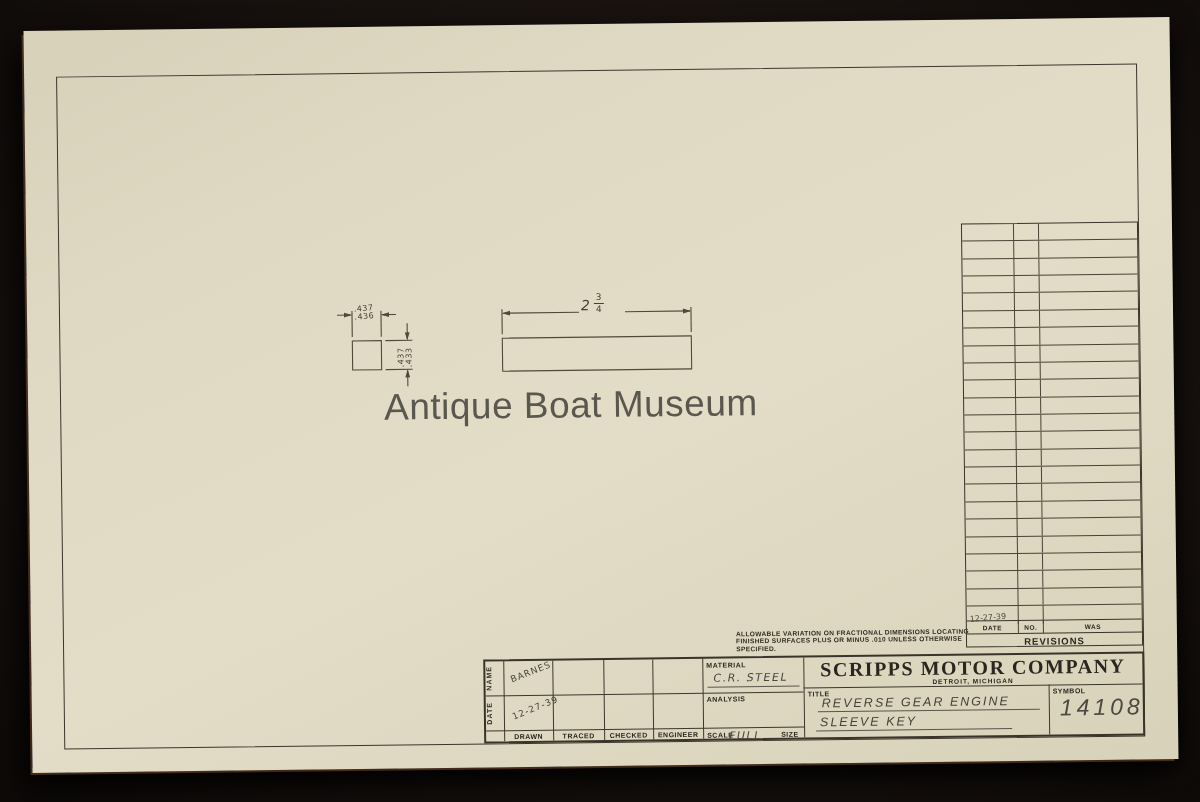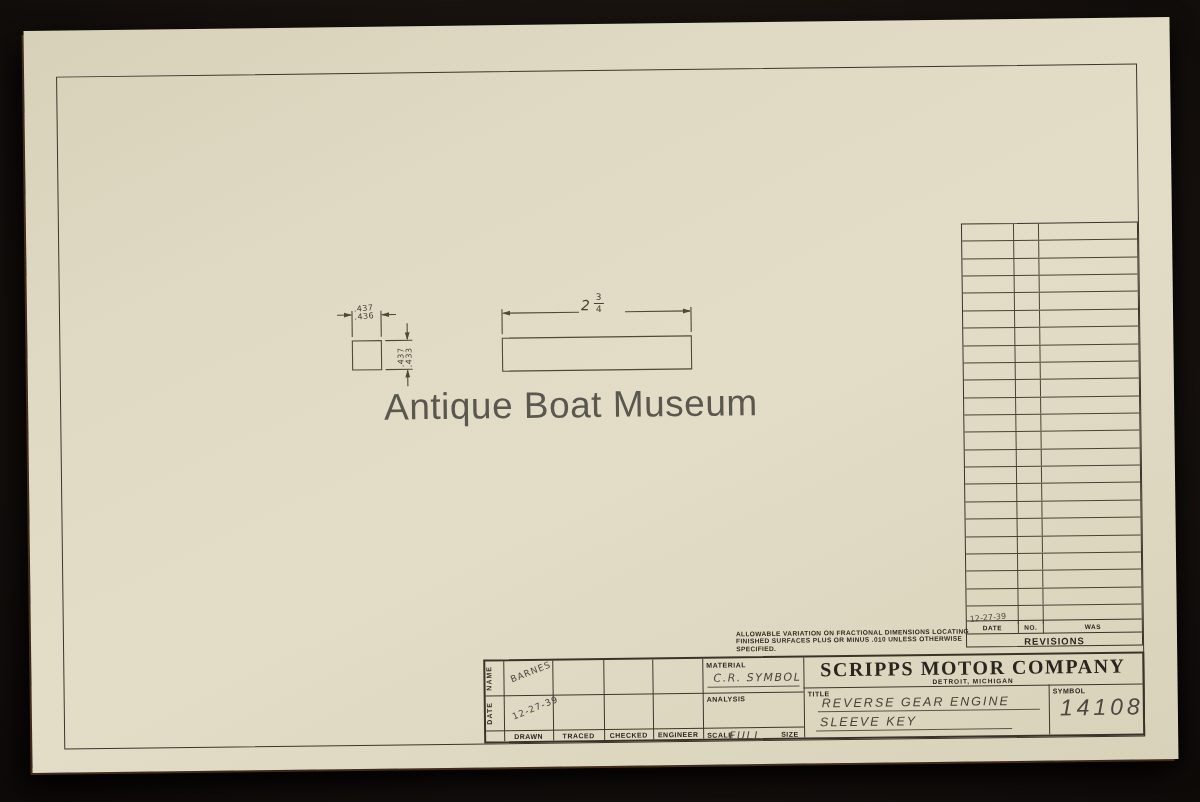--- a/index.html
+++ b/index.html
@@ -291,7 +291,7 @@
     <div class="strip-lbl" style="left:167px; width:50px;">ENGINEER</div>
 
     <div class="lbl" style="left:221px; top:3px;">MATERIAL</div>
-    <div class="hw" style="position:absolute; left:228px; top:13px; font-size:11px; letter-spacing:1.5px; font-style:italic;">C.R. SYMBOL</div>
+    <div class="hw" style="position:absolute; left:228px; top:13px; font-size:11px; letter-spacing:1.5px; font-style:italic;">C.R. STEEL</div>
     <div class="uline" style="left:222px; top:28px; width:92px;"></div>
     <div class="lbl" style="left:221px; top:37px;">ANALYSIS</div>
     <div class="lbl" style="left:221px; top:73px;">SCALE</div>

